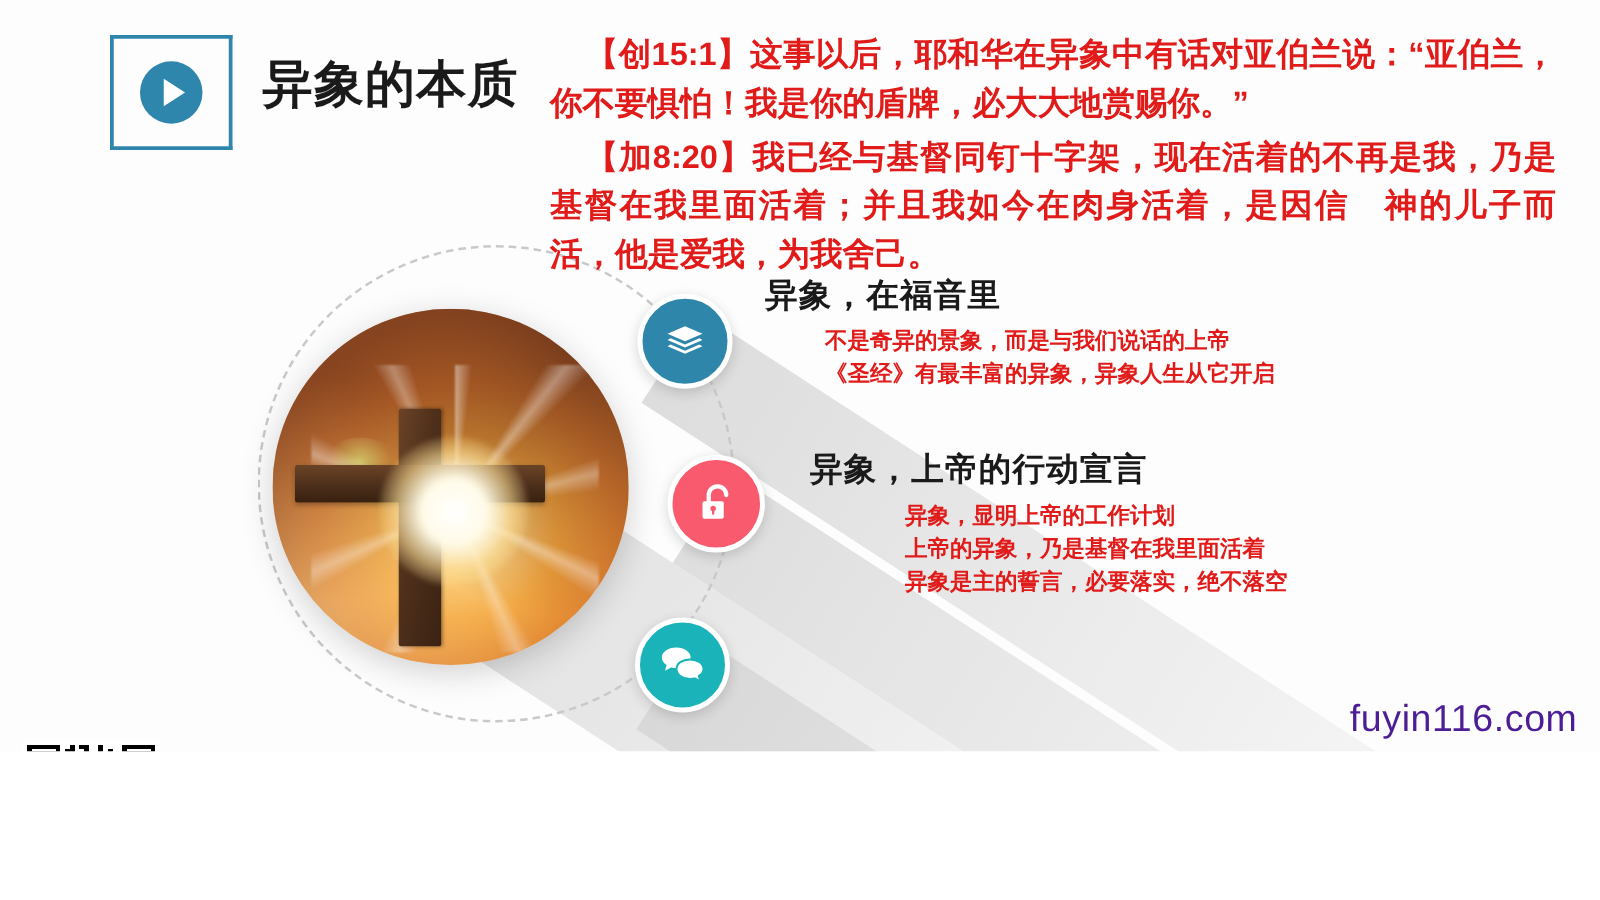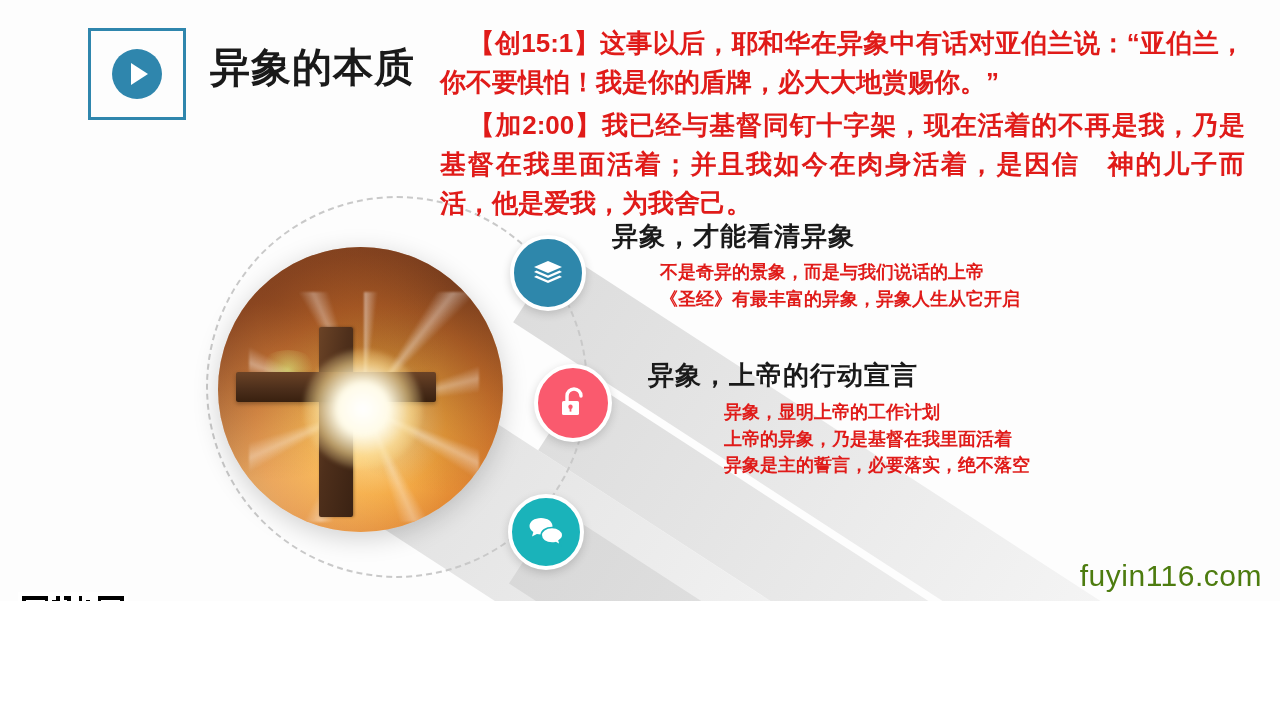--- a/index.html
+++ b/index.html
@@ -265,7 +265,7 @@
 
   <div class="scripture">
     <p>【创15:1】这事以后，耶和华在异象中有话对亚伯兰说：“亚伯兰，你不要惧怕！我是你的盾牌，必大大地赏赐你。”</p>
-    <p>【加2:00】我已经与基督同钉十字架，现在活着的不再是我，乃是基督在我里面活着；并且我如今在肉身活着，是因信　神的儿子而活，他是爱我，为我舍己。</p>
+    <p>【加8:20】我已经与基督同钉十字架，现在活着的不再是我，乃是基督在我里面活着；并且我如今在肉身活着，是因信　神的儿子而活，他是爱我，为我舍己。</p>
   </div>
 
   <div class="photo-circle">

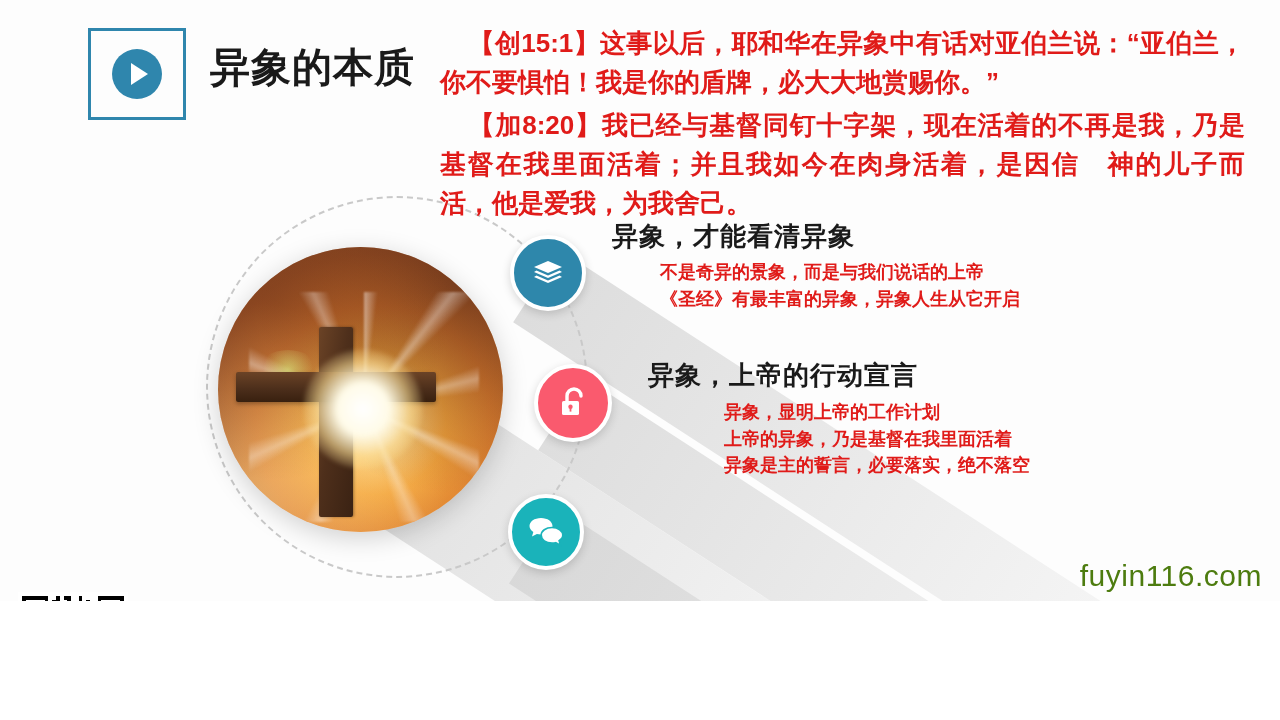--- a/index.html
+++ b/index.html
@@ -302,7 +302,7 @@
   </div>
 
   <div class="section sec1">
-    <div class="sec-head">异象，才能看清异象</div>
+    <div class="sec-head">异象，在福音里</div>
     <div class="sec-body">
       <div class="sec-line">不是奇异的景象，而是与我们说话的上帝</div>
       <div class="sec-line">《圣经》有最丰富的异象，异象人生从它开启</div>

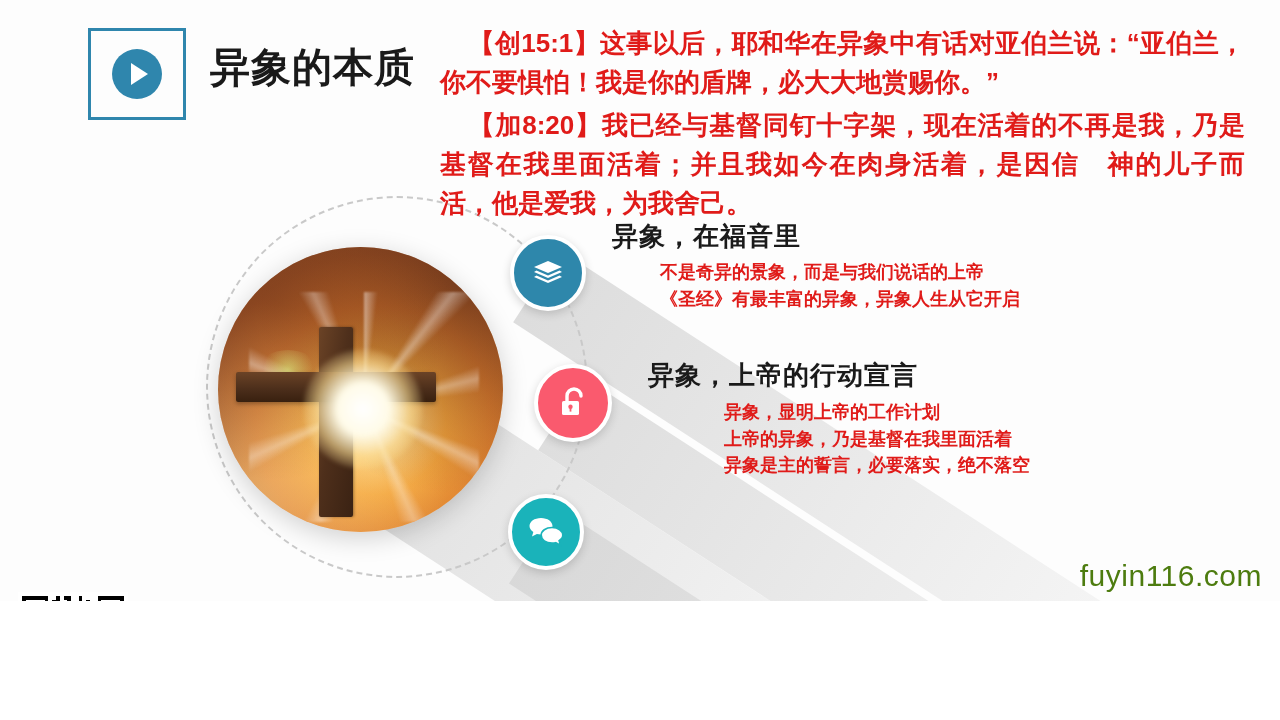--- a/index.html
+++ b/index.html
@@ -236,7 +236,7 @@
   
   .watermark{
     position:absolute; right:18px; bottom:8px;
-    font-size:30px; color:#4d7c0f;
+    font-size:30px; color:#4c1d95;
     z-index:8;
     letter-spacing:.5px;
   }

